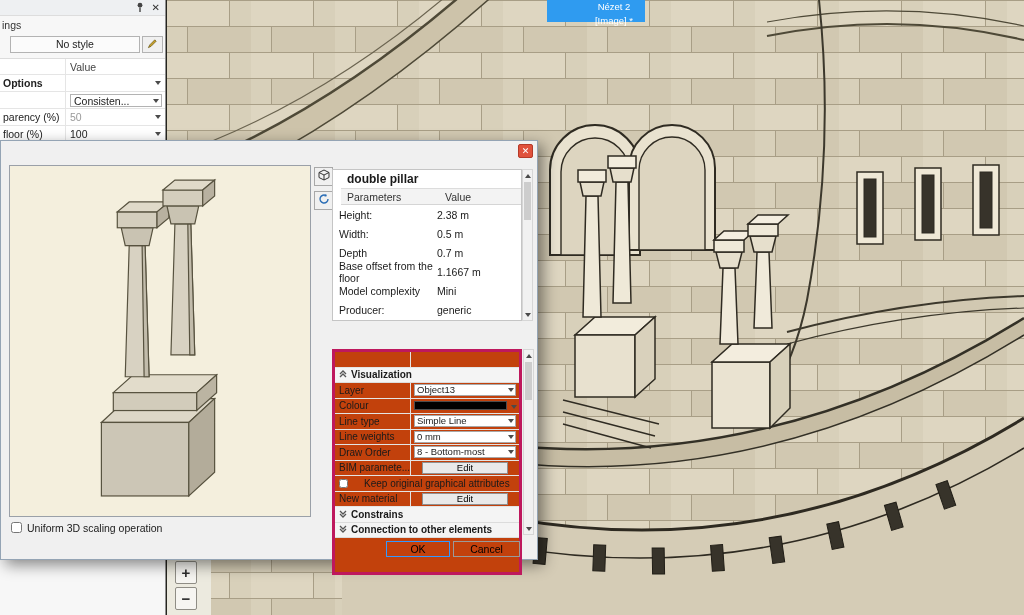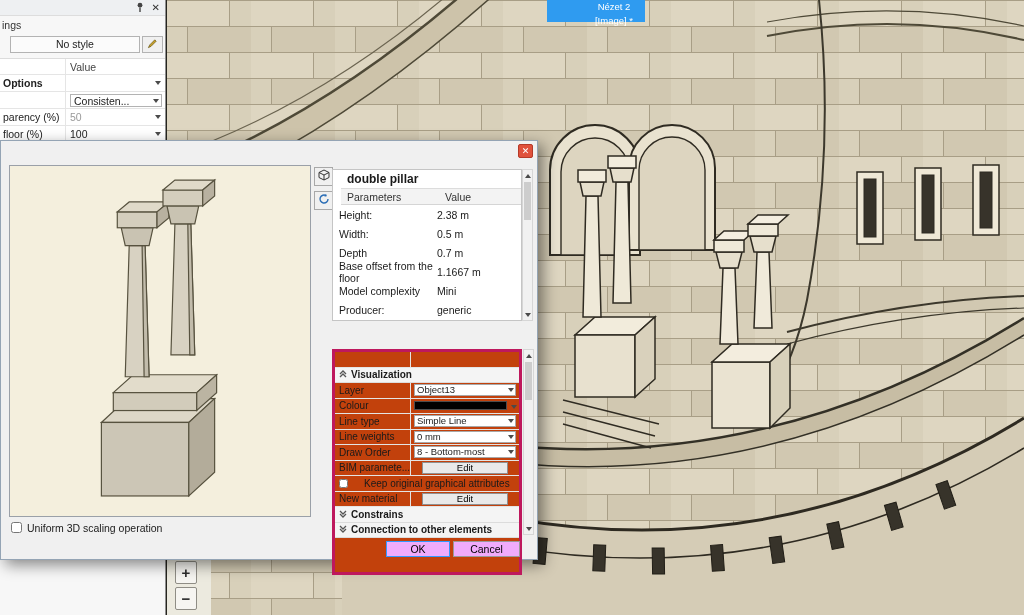--- a/index.html
+++ b/index.html
@@ -82,7 +82,7 @@
   .prop-check input { width:9px; height:9px; }
 
   .dlg-ok, .dlg-cancel { position:absolute; top:400px; height:16px; font-size:10.5px; line-height:12px;
-                         background:#f0abfc; font-family:"Liberation Sans",sans-serif; }
+                         background:#c2410c; font-family:"Liberation Sans",sans-serif; }
   .dlg-ok { left:385px; width:64px; border:1px solid #3399ff; }
   .dlg-cancel { left:452px; width:67px; border:1px solid #9a9a9a; }
 </style>

